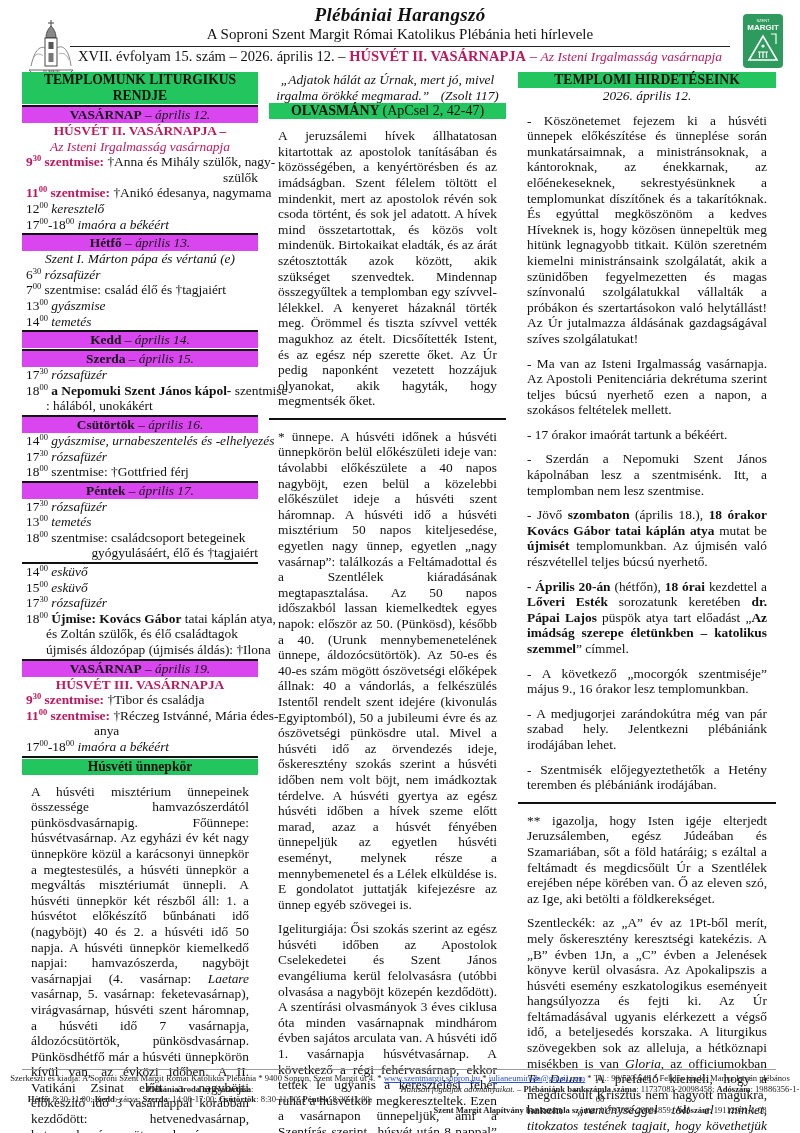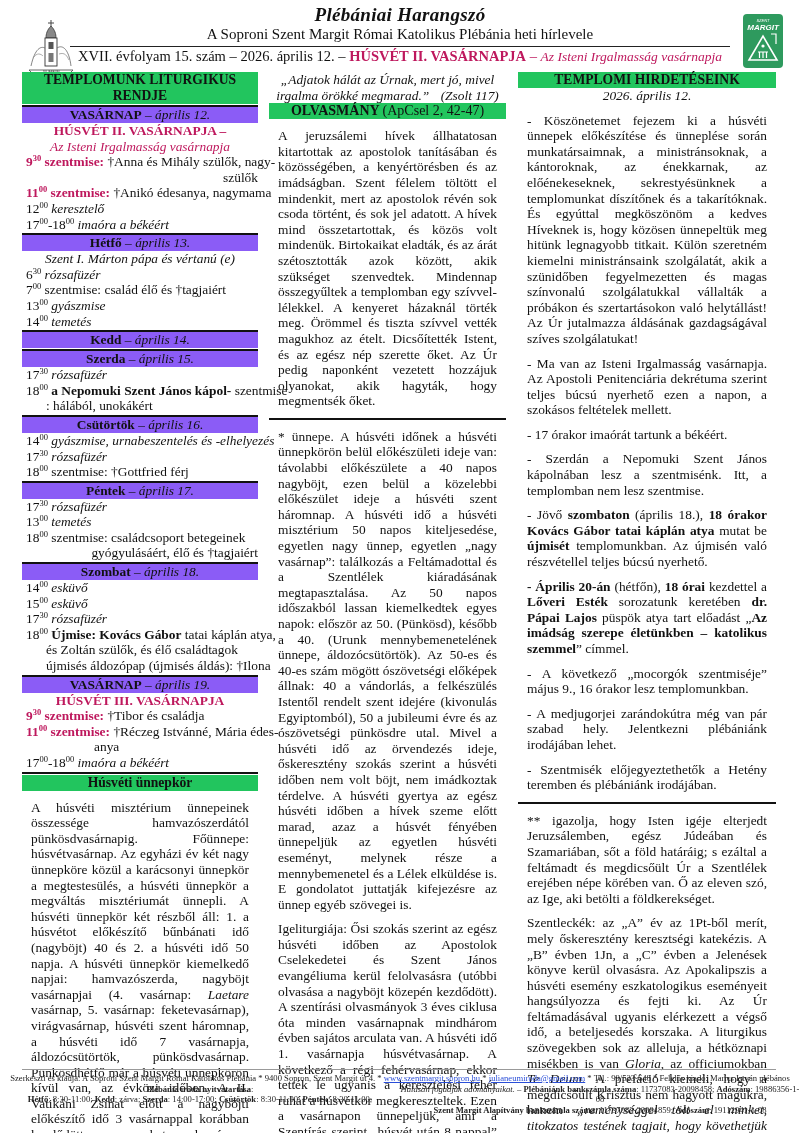--- a/index.html
+++ b/index.html
@@ -9,7 +9,7 @@
 
   
   .logo-left { position: absolute; left: 27px; top: 18px; width: 48px; height: 58px; }
-  .logo-right { position: absolute; left: 743px; top: 14px; width: 16px; height: 54px; font-style: italic; }
+  .logo-right { position: absolute; left: 743px; top: 14px; width: 16px; height: 54px; }
   .masthead-title { position: absolute; left: 0; width: 800px; top: 4px; text-align: center;
          font-family: "Liberation Serif", serif; font-style: italic; font-weight: bold; font-size: 19px; letter-spacing: 0.3px; }
   .masthead-sub { position: absolute; left: 0; width: 800px; top: 26px; text-align: center; font-size: 15px; }

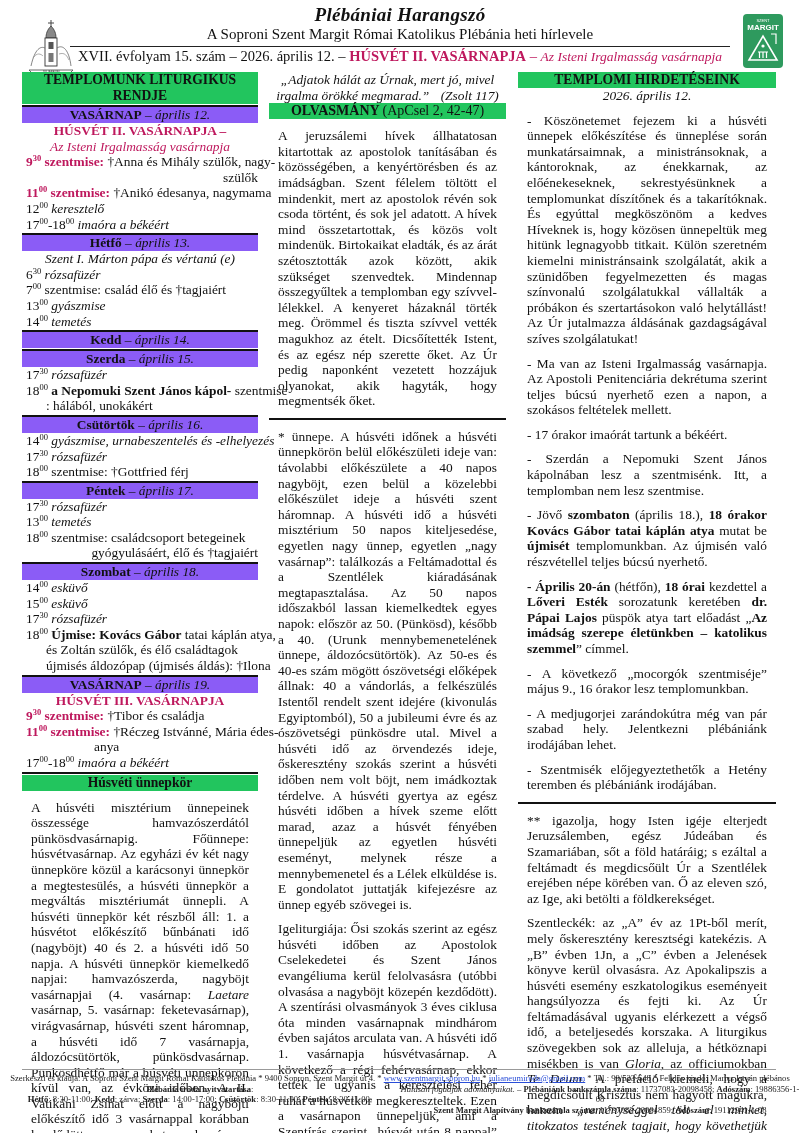--- a/index.html
+++ b/index.html
@@ -27,7 +27,7 @@
   .justify { text-align: justify; hyphens: manual; }
 
   .box-gray { background: #22c55e; text-align: center; font-weight: bold; font-size: 13.6px; line-height: 16px; }
-  .day-head { background: #8b5cf6; text-align: center; font-size: 13.4px; line-height: 16px; }
+  .day-head { background: #d946ef; text-align: center; font-size: 13.4px; line-height: 16px; }
   .rule { border-top: 2.4px solid #111; margin: 1px 0 0 0; }
   .center { text-align: center; }
   .line { white-space: nowrap; }

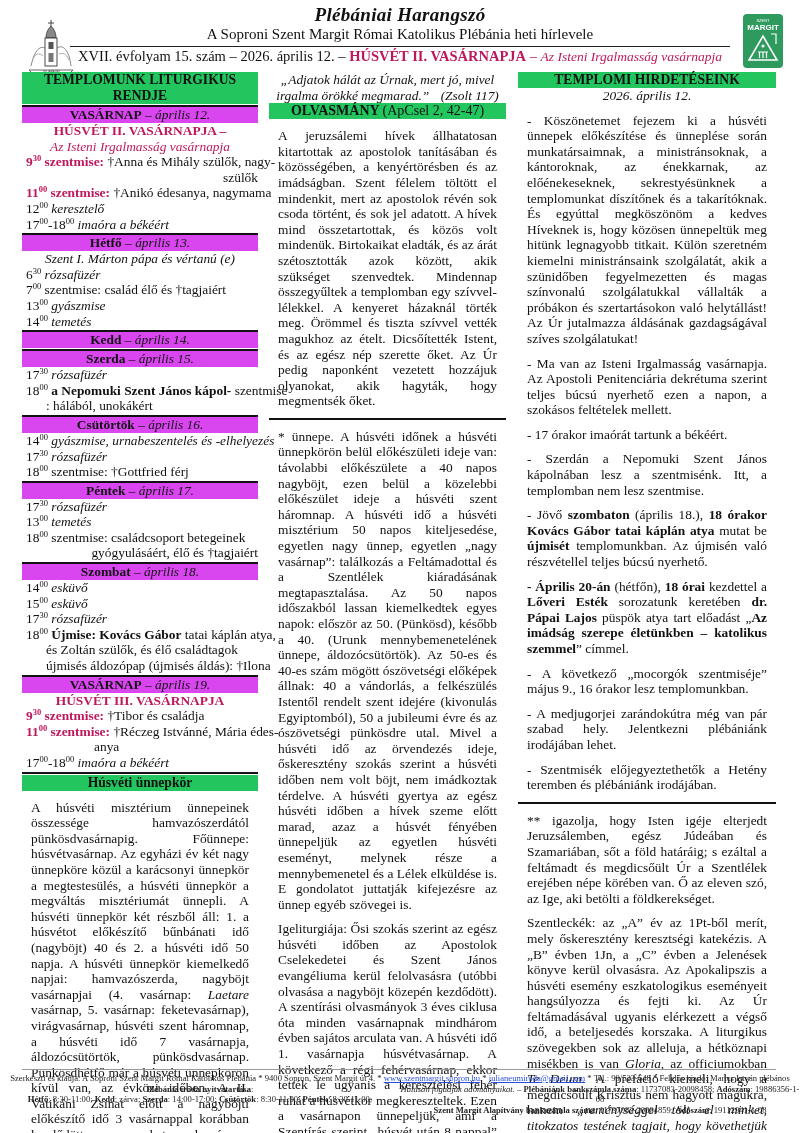--- a/index.html
+++ b/index.html
@@ -120,7 +120,6 @@
         <div class="line indent"><span>18<sup>00</sup></span> <span>szentmise: családcsoport betegeinek</span></div>
         <div class="line" style="text-align: right;">gyógyulásáért, élő és †tagjaiért</div>
         <div class="rule"></div>
-        <div class="day-head"><b>Szombat</b> <i>– április 18.</i></div>
         <div class="line indent"><span>14<sup>00</sup></span> <i>esküvő</i></div>
         <div class="line indent"><span>15<sup>00</sup></span> <i>esküvő</i></div>
         <div class="line indent"><span>17<sup>30</sup></span> <i>rózsafüzér</i></div>

